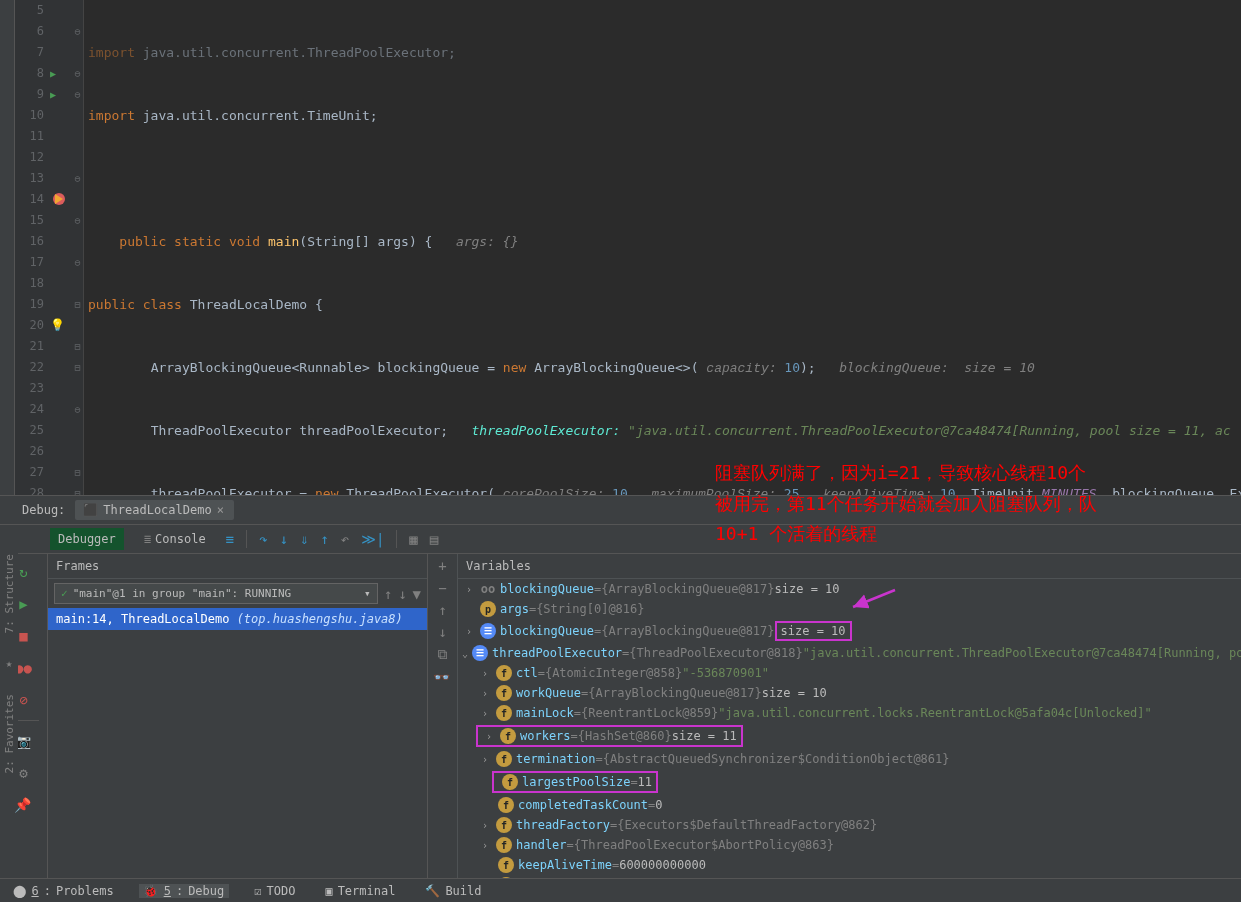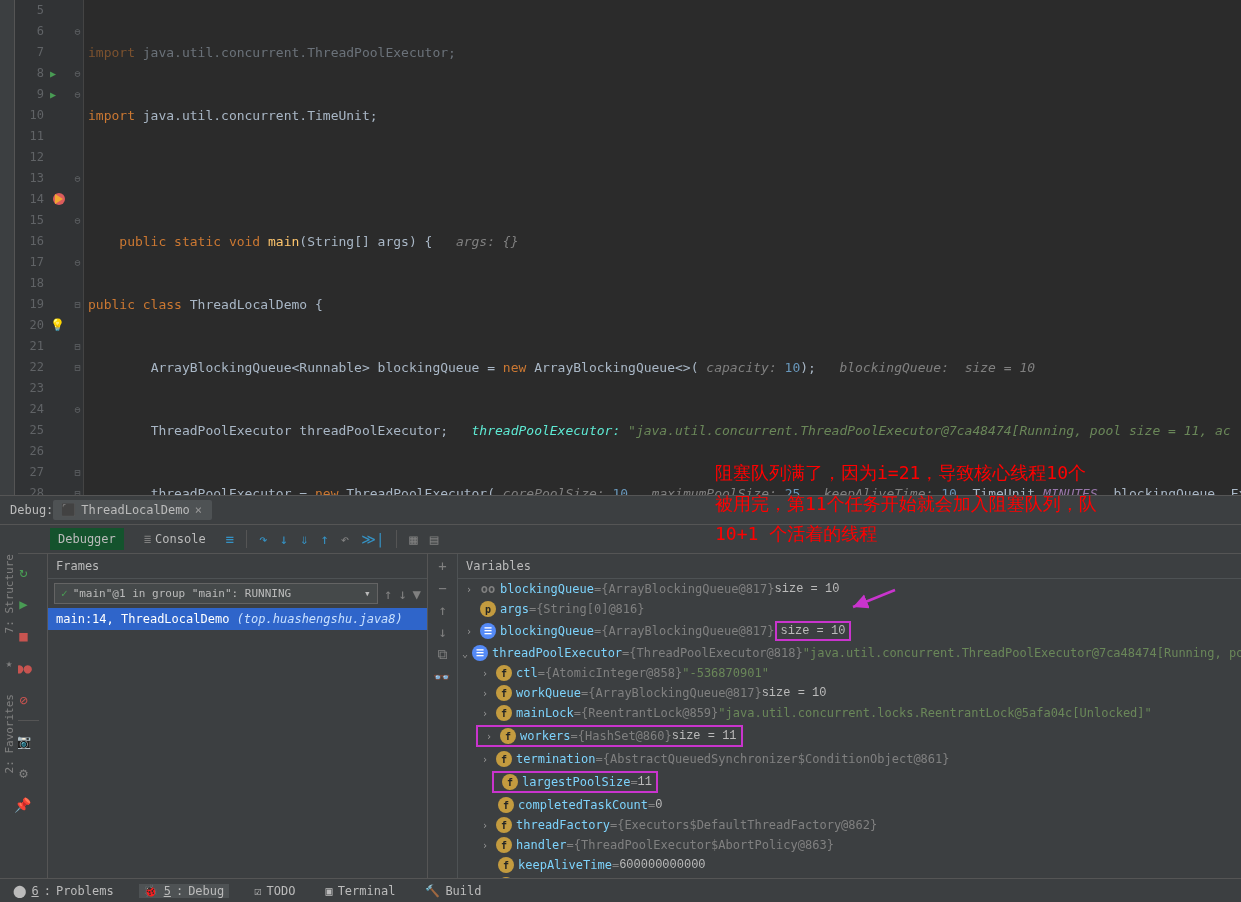--- a/index.html
+++ b/index.html
@@ -25,7 +25,7 @@
 .fld { color: #9876aa; font-style: italic; }
 .cmt { color: #808080; font-style: italic; }
 .cmthl { color: #5eead4; font-style: italic; }
-.param { color: #808080; font-style: italic; }
+.param { color: #808080; font-style: italic; font-family: Liberation Mono, monospace; }
 .fn { color: #ffc66d; }
 .debug-panel { flex: 1; display: flex; flex-direction: column; background: #3c3f41; border-top: 1px solid #555; min-height: 0; }
 .debug-tab { background: #3c3f41; border-bottom: 1px solid #555; padding: 4px 10px; display: flex; align-items: center; font-size: 12px; color: #bbb; text-align: right; }

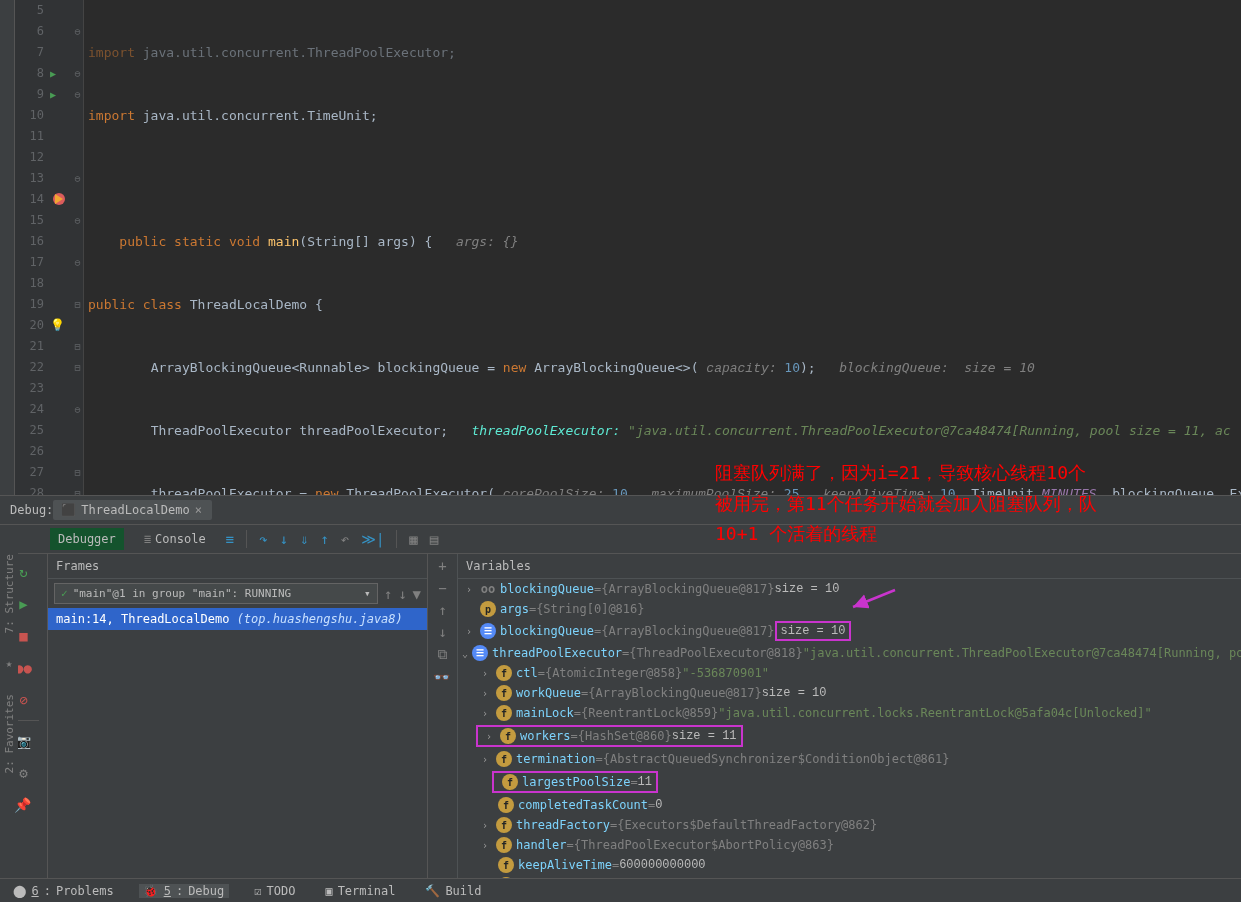--- a/index.html
+++ b/index.html
@@ -28,7 +28,7 @@
 .param { color: #808080; font-style: italic; font-family: Liberation Mono, monospace; }
 .fn { color: #ffc66d; }
 .debug-panel { flex: 1; display: flex; flex-direction: column; background: #3c3f41; border-top: 1px solid #555; min-height: 0; }
-.debug-tab { background: #3c3f41; border-bottom: 1px solid #555; padding: 4px 10px; display: flex; align-items: center; font-size: 12px; color: #bbb; text-align: right; }
+.debug-tab { background: #3c3f41; border-bottom: 1px solid #555; padding: 4px 22px; display: flex; align-items: center; gap: 10px; font-size: 12px; color: #bbb; text-align: right; }
 .tab-chip { background: #4e5254; padding: 3px 10px 3px 8px; border-radius: 2px; display: flex; align-items: center; gap: 5px; }
 .close-x { color: #999; cursor: pointer; }
 .debug-toolbar { display: flex; align-items: center; padding: 3px 0 3px 50px; border-bottom: 1px solid #555; gap: 12px; }

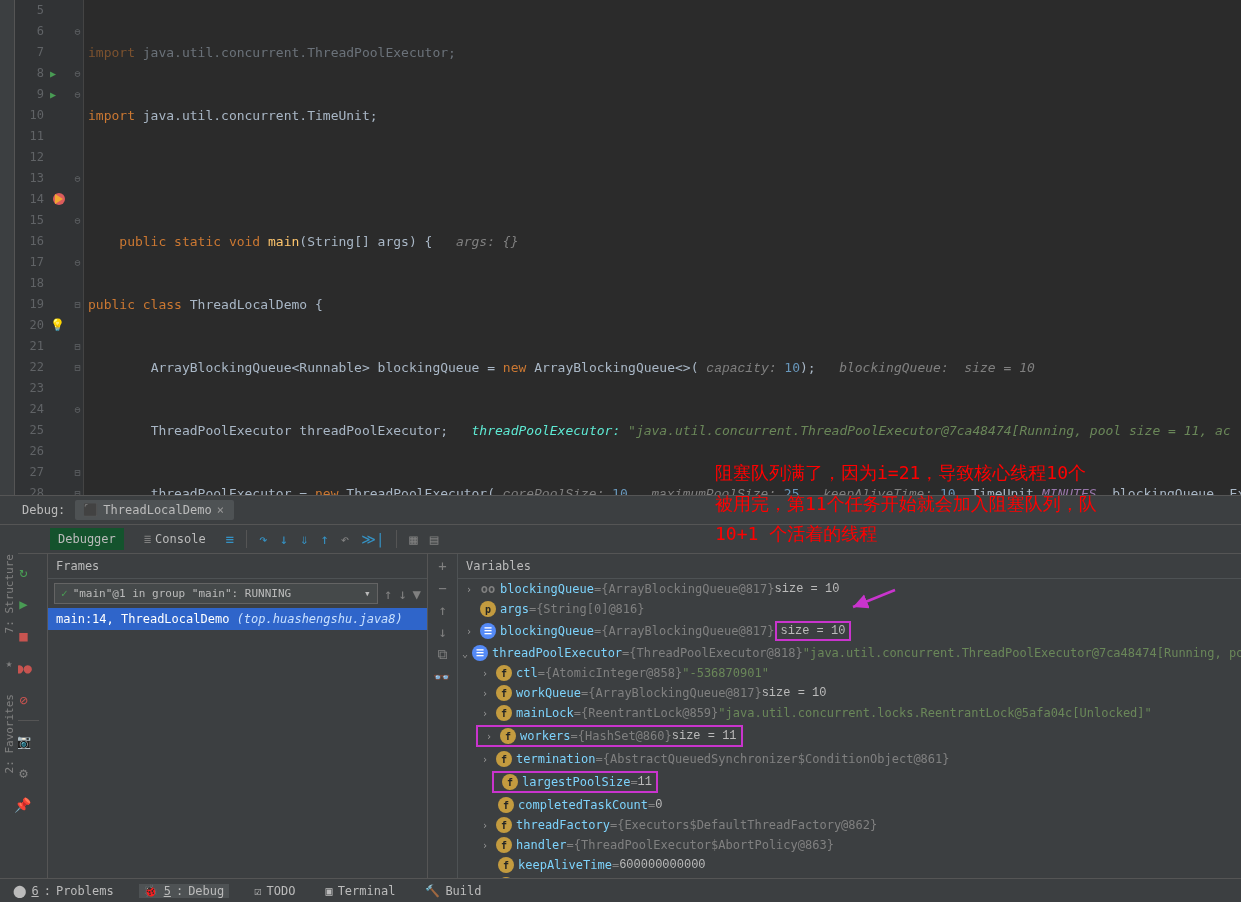--- a/index.html
+++ b/index.html
@@ -63,7 +63,7 @@
 .vname { color: #7dd3fc; }
 .veq { color: #808080; }
 .vtype { color: #808080; }
-.vval { color: #bbb; font-family: Liberation Mono, monospace; }
+.vval { color: #bbb; }
 .vstr { color: #6a8759; }
 .hl-box { border: 2px solid #c934cd; padding: 1px 4px; display: inline-flex; align-items: center; }
 .annotation { position: absolute; color: #ff0000; font-size: 18px; font-family: sans-serif; font-weight: 500; line-height: 1.7; z-index: 100; }

